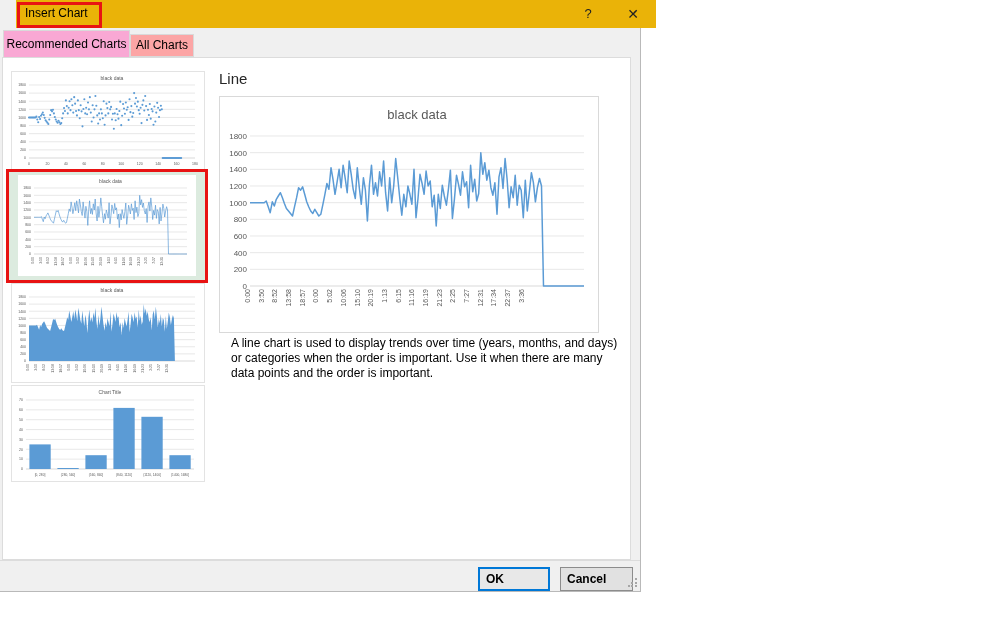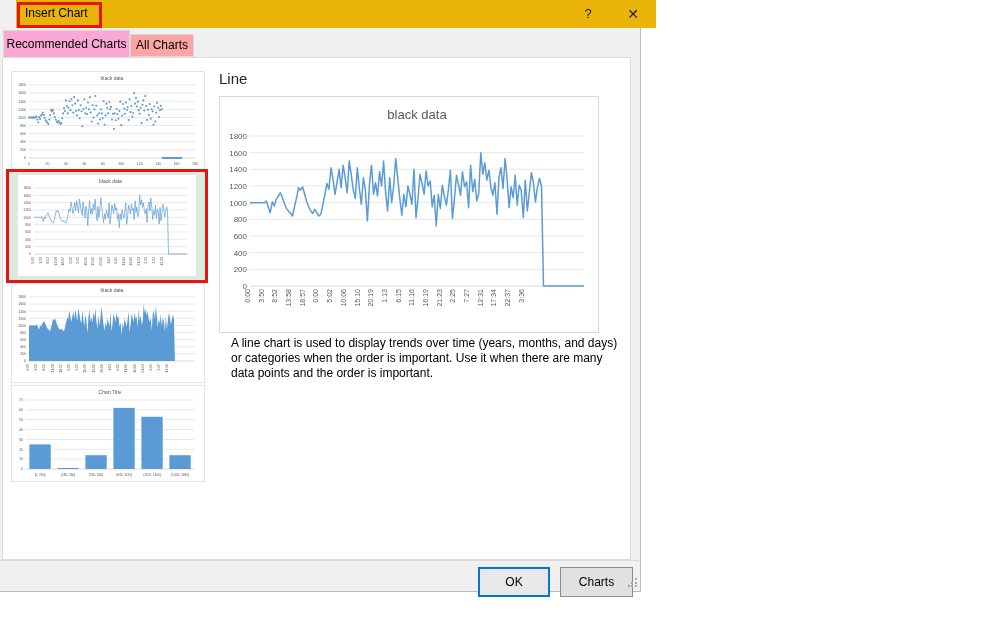--- a/index.html
+++ b/index.html
@@ -37,8 +37,8 @@
     line-height:1.26;color:#000;margin-left:12px;}
   .footer{position:absolute;left:0;top:560px;width:640px;height:31px;background:#f0f0f0;
     border-top:1px solid #dcdcdc;box-sizing:border-box;}
-  .btn{position:absolute;top:6px;height:30px;font-size:12px;text-align:center;line-height:19px;
-    box-sizing:border-box;cursor:pointer;font-family:inherit;}
+  .btn{position:absolute;top:6px;height:24px;font-size:12px;text-align:left;line-height:19px;
+    box-sizing:border-box;cursor:pointer;font-family:inherit;font-weight:bold;}
   .btn-ok{left:478px;width:72px;background:#e8e8e8;border:2px solid #0078d7;}
   .btn-cancel{left:560px;width:73px;background:#e1e1e1;border:1px solid #8c8c8c;line-height:21px;}
   .grip{position:absolute;left:628px;top:578px;width:9px;height:9px;cursor:nwse-resize;}

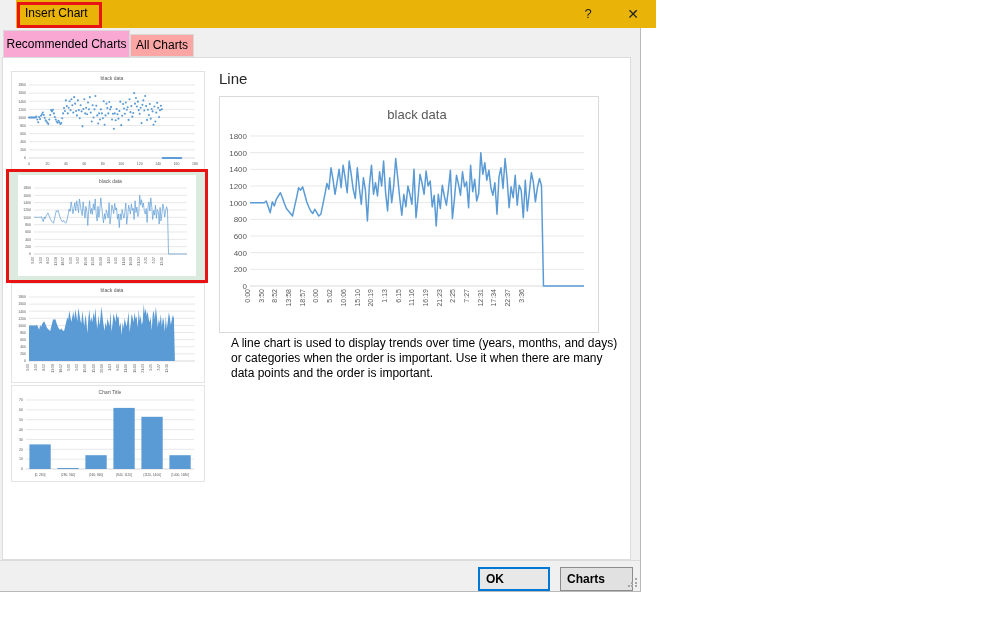--- a/index.html
+++ b/index.html
@@ -449,7 +449,7 @@
 
   <div class="footer">
     <button class="btn btn-ok">OK</button>
-    <button class="btn btn-cancel">Charts</button>
+    <button class="btn btn-cancel">Cancel</button>
   </div>
 
   <div class="grip">

